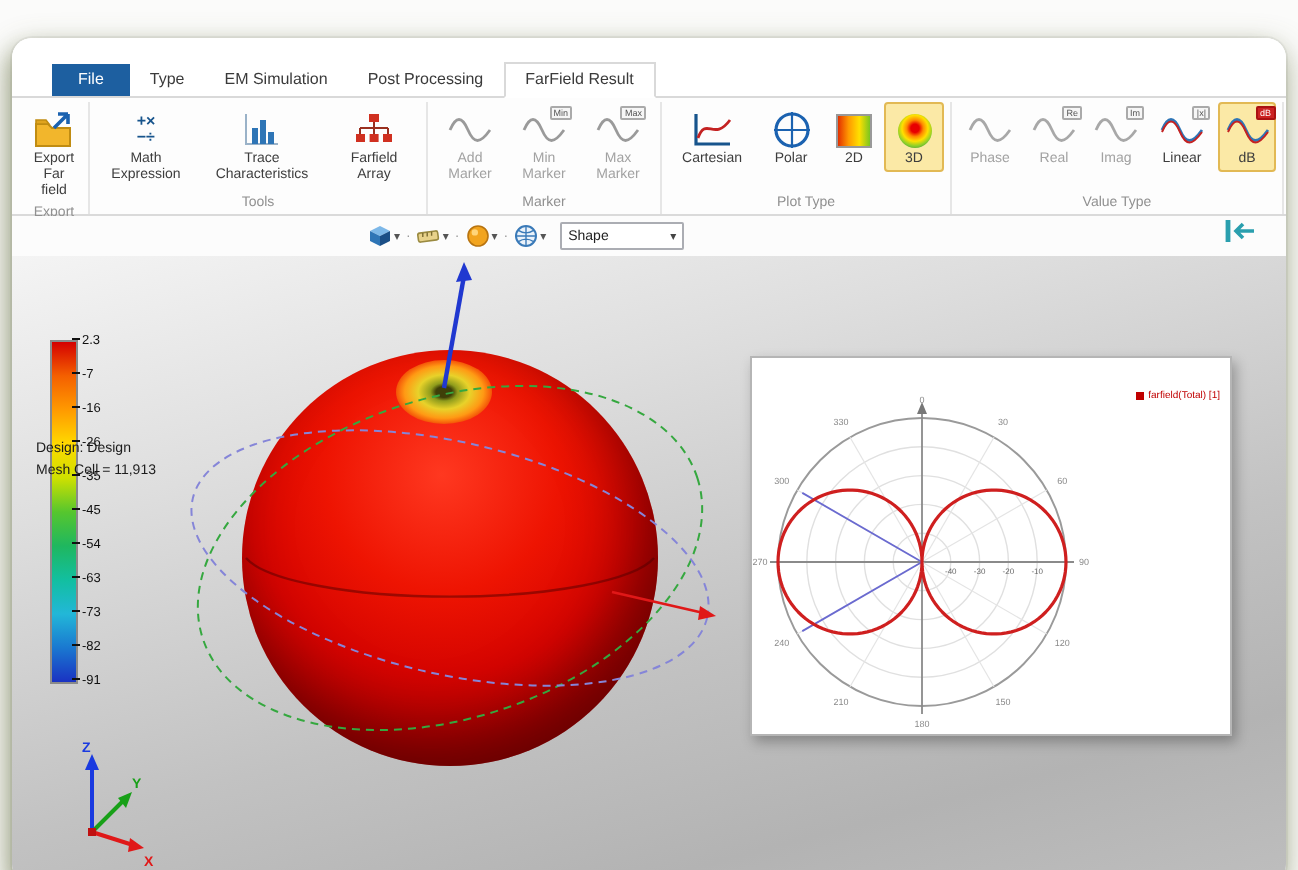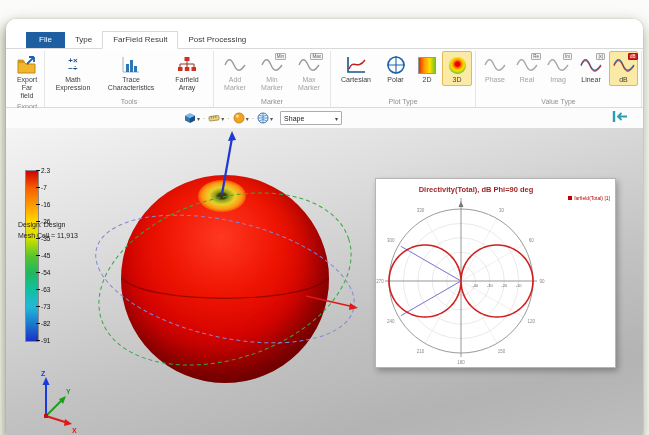--- a/index.html
+++ b/index.html
@@ -73,6 +73,7 @@
   <div class="tabrow">
     <div class="tab file">File</div>
     <div class="tab">Type</div>
+    <div class="tab">EM Simulation</div>
     <div class="tab selected">FarField Result</div>
     <div class="tab">Post Processing</div>
   </div>

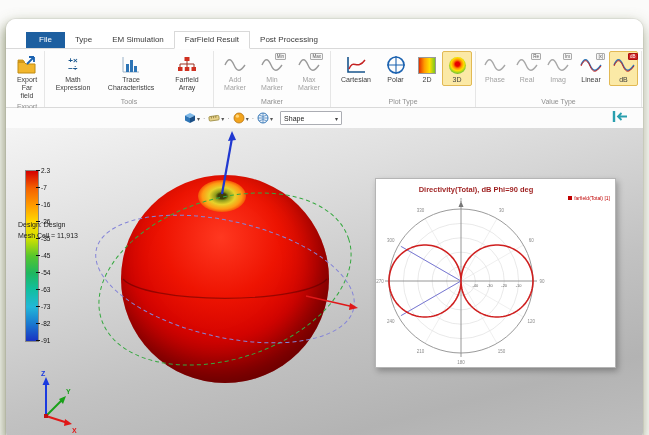--- a/index.html
+++ b/index.html
@@ -74,8 +74,8 @@
     <div class="tab file">File</div>
     <div class="tab">Type</div>
     <div class="tab">EM Simulation</div>
+    <div class="tab">Post Processing</div>
     <div class="tab selected">FarField Result</div>
-    <div class="tab">Post Processing</div>
   </div>
 
   <div class="ribbon">

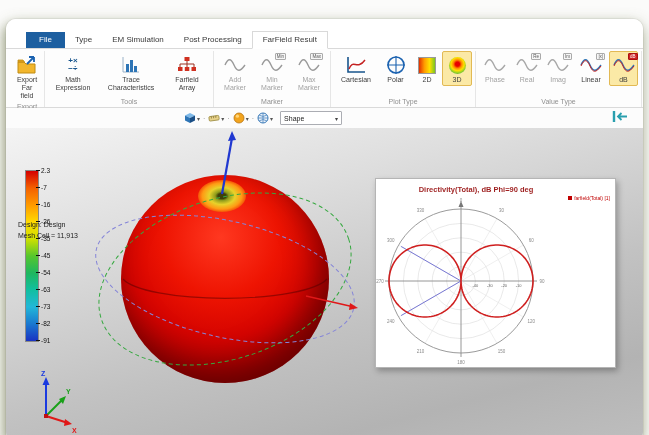--- a/index.html
+++ b/index.html
@@ -396,7 +396,6 @@
             <line x1="85" y1="102" x2="25.140324090419597" y2="67.44" stroke="#6a6ad0" stroke-width="0.9"></line>
             <path d="M85.00 102.00L85.09 99.49L85.35 96.99L85.79 94.52L86.39 92.08L87.17 89.69L88.11 87.36L89.21 85.10L90.47 82.92L91.88 80.84L93.42 78.86L95.10 76.99L96.91 75.25L98.84 73.63L100.87 72.15L103.00 70.82L105.22 69.64L107.51 68.62L109.88 67.76L112.29 67.07L114.75 66.55L117.24 66.20L119.74 66.02L122.26 66.02L124.76 66.20L127.25 66.55L129.71 67.07L132.12 67.76L134.49 68.62L136.78 69.64L139.00 70.82L141.13 72.15L143.16 73.63L145.09 75.25L146.90 76.99L148.58 78.86L150.12 80.84L151.53 82.92L152.79 85.10L153.89 87.36L154.83 89.69L155.61 92.08L156.21 94.52L156.65 96.99L156.91 99.49L157.00 102.00L156.91 104.51L156.65 107.01L156.21 109.48L155.61 111.92L154.83 114.31L153.89 116.64L152.79 118.90L151.53 121.08L150.12 123.16L148.58 125.14L146.90 127.01L145.09 128.75L143.16 130.37L141.13 131.85L139.00 133.18L136.78 134.36L134.49 135.38L132.12 136.24L129.71 136.93L127.25 137.45L124.76 137.80L122.26 137.98L119.74 137.98L117.24 137.80L114.75 137.45L112.29 136.93L109.88 136.24L107.51 135.38L105.22 134.36L103.00 133.18L100.87 131.85L98.84 130.37L96.91 128.75L95.10 127.01L93.42 125.14L91.88 123.16L90.47 121.08L89.21 118.90L88.11 116.64L87.17 114.31L86.39 111.92L85.79 109.48L85.35 107.01L85.09 104.51L85.00 102.00L84.91 104.51L84.65 107.01L84.21 109.48L83.61 111.92L82.83 114.31L81.89 116.64L80.79 118.90L79.53 121.08L78.12 123.16L76.58 125.14L74.90 127.01L73.09 128.75L71.16 130.37L69.13 131.85L67.00 133.18L64.78 134.36L62.49 135.38L60.12 136.24L57.71 136.93L55.25 137.45L52.76 137.80L50.26 137.98L47.74 137.98L45.24 137.80L42.75 137.45L40.29 136.93L37.88 136.24L35.51 135.38L33.22 134.36L31.00 133.18L28.87 131.85L26.84 130.37L24.91 128.75L23.10 127.01L21.42 125.14L19.88 123.16L18.47 121.08L17.21 118.90L16.11 116.64L15.17 114.31L14.39 111.92L13.79 109.48L13.35 107.01L13.09 104.51L13.00 102.00L13.09 99.49L13.35 96.99L13.79 94.52L14.39 92.08L15.17 89.69L16.11 87.36L17.21 85.10L18.47 82.92L19.88 80.84L21.42 78.86L23.10 76.99L24.91 75.25L26.84 73.63L28.87 72.15L31.00 70.82L33.22 69.64L35.51 68.62L37.88 67.76L40.29 67.07L42.75 66.55L45.24 66.20L47.74 66.02L50.26 66.02L52.76 66.20L55.25 66.55L57.71 67.07L60.12 67.76L62.49 68.62L64.78 69.64L67.00 70.82L69.13 72.15L71.16 73.63L73.09 75.25L74.90 76.99L76.58 78.86L78.12 80.84L79.53 82.92L80.79 85.10L81.89 87.36L82.83 89.69L83.61 92.08L84.21 94.52L84.65 96.99L84.91 99.49L85.00 102.00" fill="none" stroke="#cf1f1f" stroke-width="1.6" stroke-linejoin="round"></path>
           </svg>
-      <div class="ptitle">Directivity(Total), dB Phi=90 deg</div>
       <div class="plegend">
         <span class="sq"></span>
         <span>farfield(Total) [1]</span>

